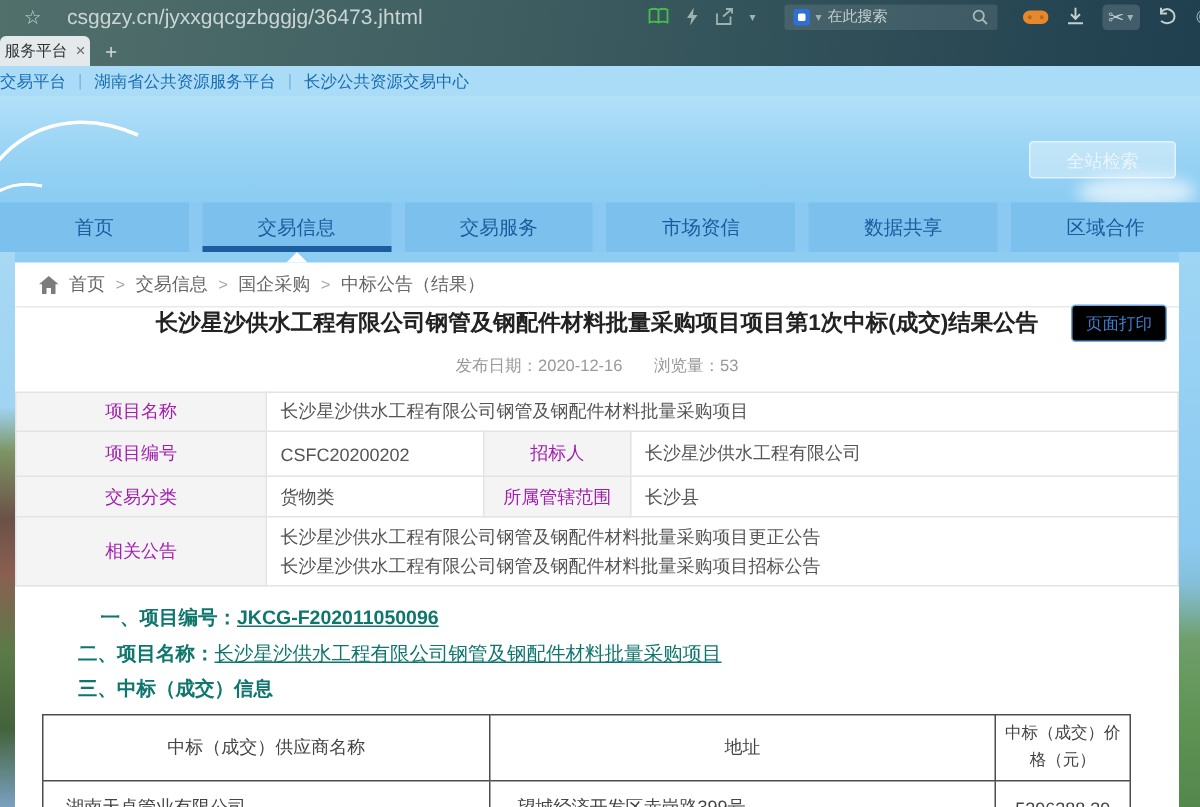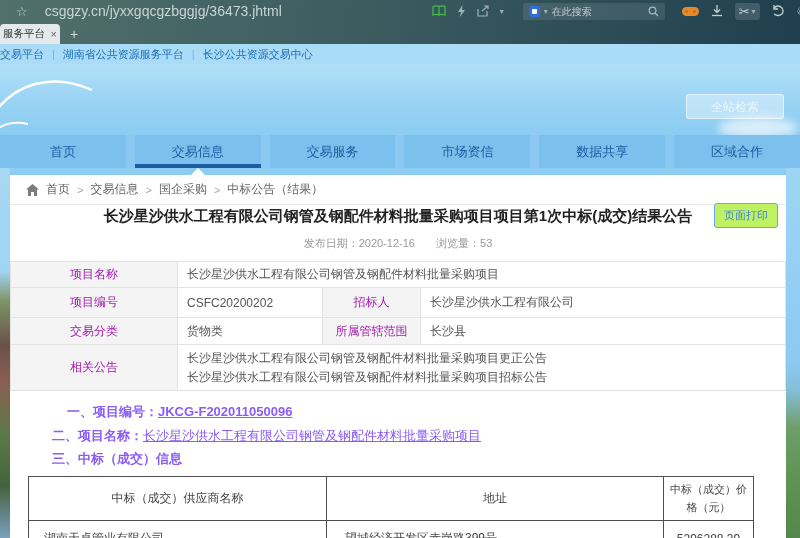--- a/index.html
+++ b/index.html
@@ -84,7 +84,7 @@
 
   .title-row { position:relative; padding:0 58px; text-align:center; }
   .art-title { font-size:15px; font-weight:bold; color:#222; line-height:1.4; }
-  .print-btn { position:absolute; right:8px; top:-2px; background:#bef264; border:1px solid #6fa8e0;
+  .print-btn { position:absolute; right:8px; top:-2px; background:#000000; border:1px solid #6fa8e0;
                color:#3f7fd0; font-size:11px; padding:4px 9px; border-radius:3px; cursor:pointer;
                font-family:Liberation Sans, sans-serif; }
   .publish { text-align:center; font-size:11px; color:#999; margin-top:10px; }

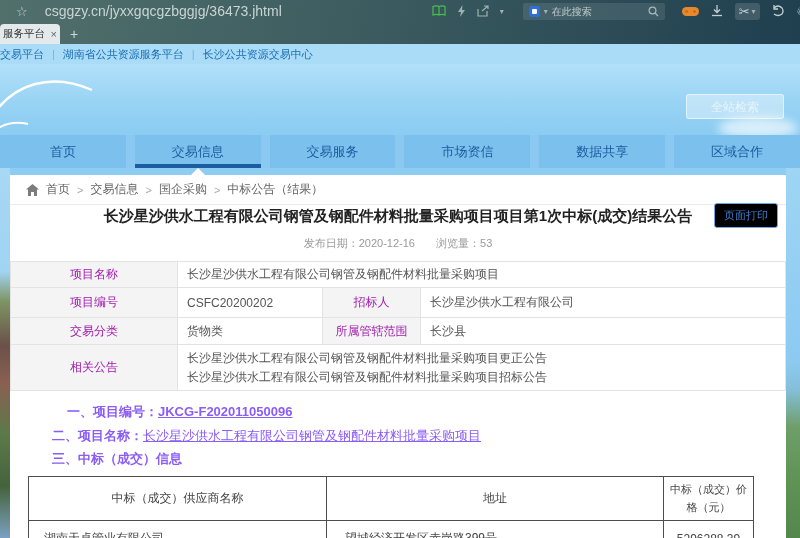--- a/index.html
+++ b/index.html
@@ -97,7 +97,7 @@
   .info-table .ann { line-height:1.55; cursor:pointer; }
 
   
-  .sections { margin-top:9px; font-size:13px; color:#8b5cf6; line-height:1.8; }
+  .sections { margin-top:9px; font-size:13px; color:#0f766e; line-height:1.8; }
   .sec { font-weight:bold; }
   .sec.first { padding-left:57px; }
   .sec.rest  { padding-left:42px; }

